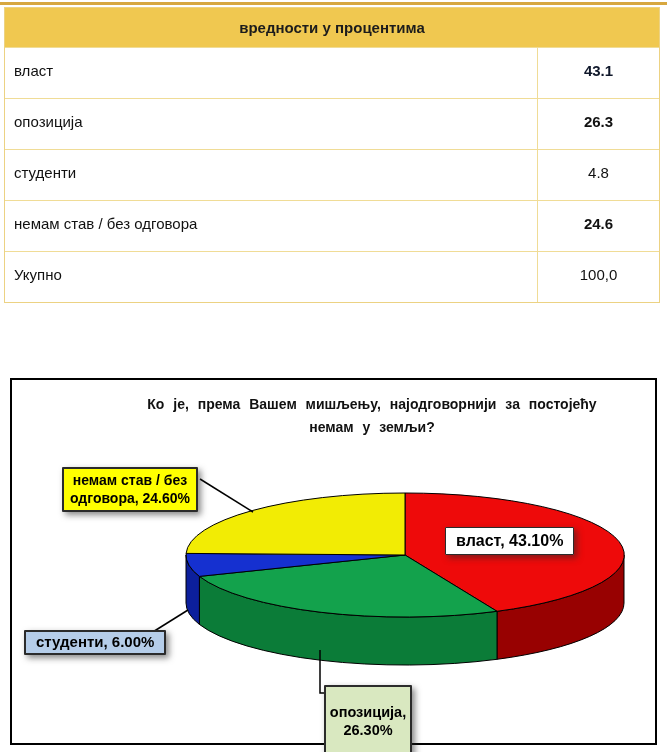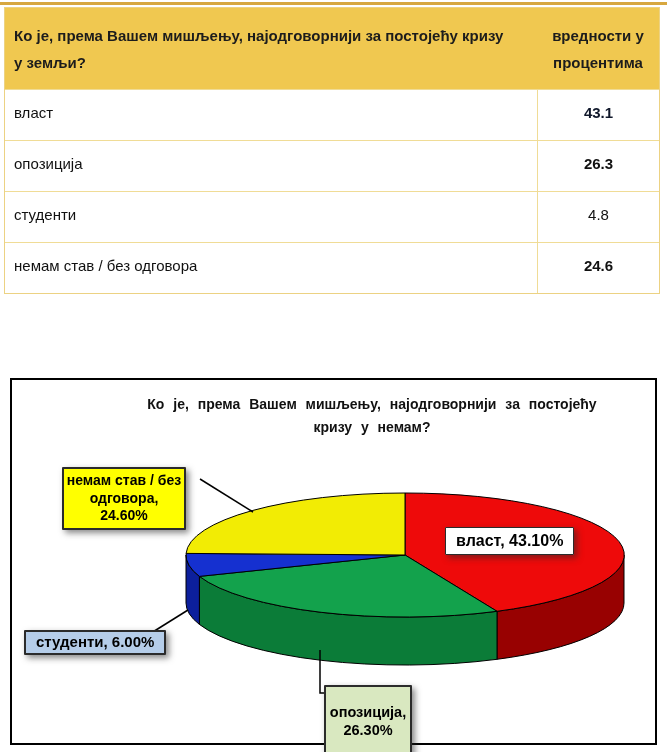--- a/index.html
+++ b/index.html
@@ -44,7 +44,6 @@
 
 <div class="qtable">
   <div class="thead">
-    <div class="th-q">Ко је, према Вашем мишљењу, најодговорнији за постојећу кризу у земљи?</div>
     <div class="th-v">вредности у процентима</div>
   </div>
   <div class="trow">

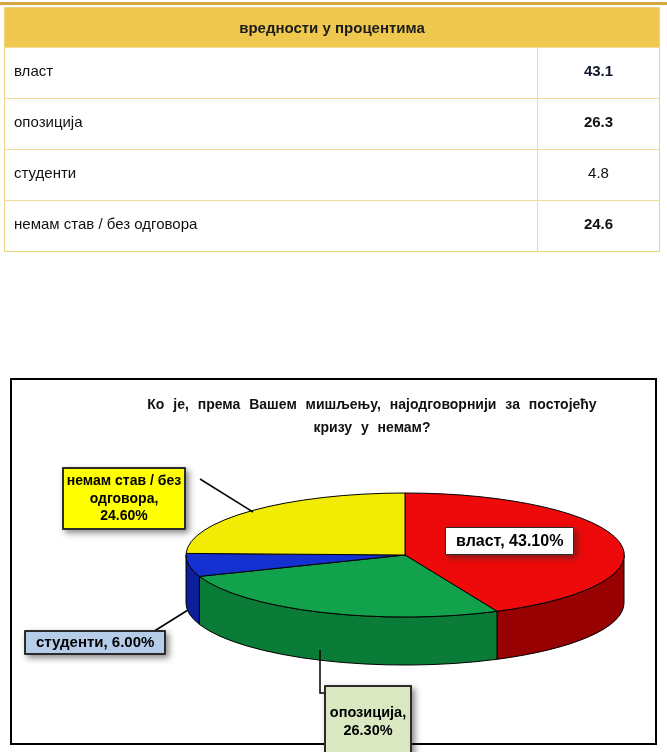--- a/index.html
+++ b/index.html
@@ -62,6 +62,10 @@
     <div class="td-l">немам став / без одговора</div>
     <div class="td-v v-b">24.6</div>
   </div>
+  <div class="trow">
+    <div class="td-l">Укупно</div>
+    <div class="td-v">100,0</div>
+  </div>
 </div>
 
 <div class="chartbox">

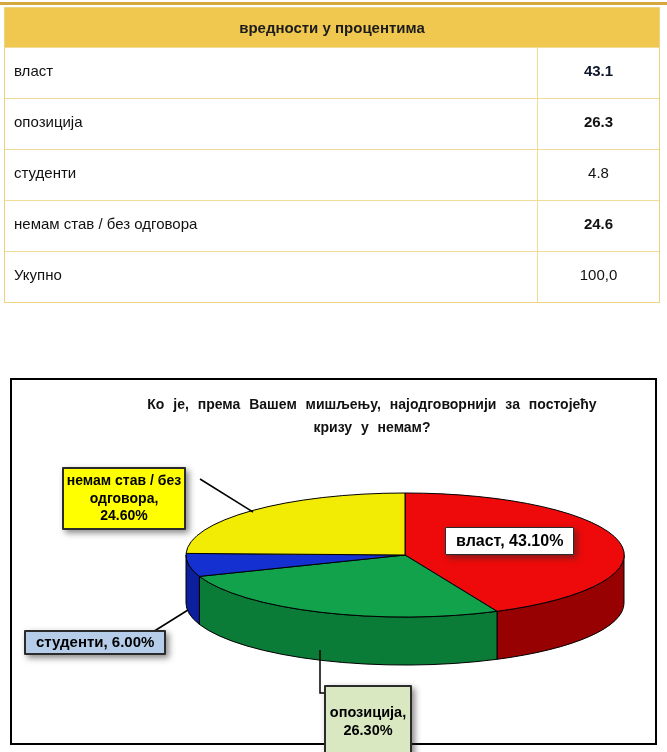--- a/index.html
+++ b/index.html
@@ -83,7 +83,7 @@
     </svg>
   <div class="chart-title">
     <div>Ко је, према Вашем мишљењу, најодговорнији за постојећу</div>
-    <div>кризу у немам?</div>
+    <div>немам у земљи?</div>
   </div>
   <div class="callout co-nemam" style="background: rgb(255, 255, 0);">немам став / без одговора, 24.60%</div>
   <div class="callout co-vlast" style="background: rgb(255, 255, 255);">власт, 43.10%</div>

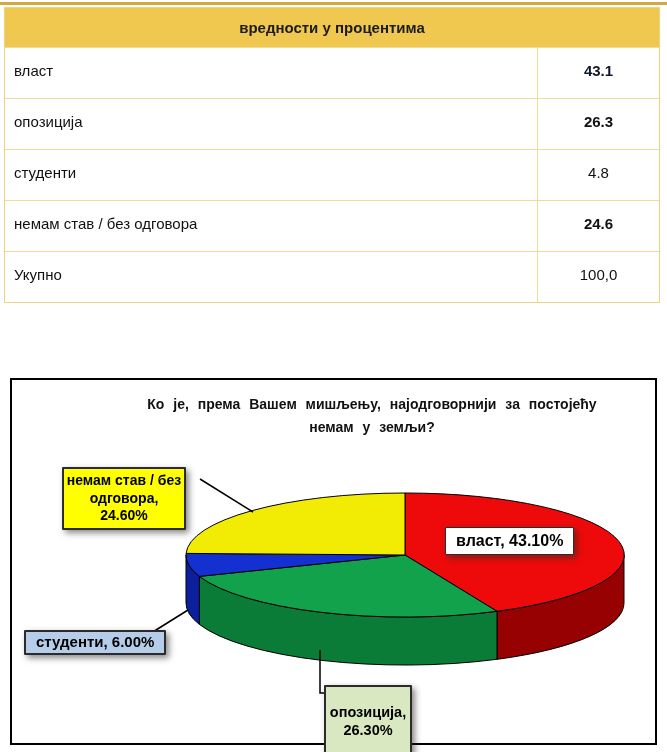--- a/index.html
+++ b/index.html
@@ -32,7 +32,7 @@
   #pie{position:absolute;left:0;top:0;}
   .callout{position:absolute;border:2px solid #2b2b2b;font-weight:bold;color:#000;
     box-shadow:3px 3px 6px rgba(40,40,40,.55);line-height:1.25;border-radius:1px;box-sizing:border-box;}
-  .co-nemam{left:50px;top:87px;width:124px;text-align:center;font-size:14px;padding:3px 1px;}
+  .co-nemam{left:50px;top:87px;width:136px;text-align:center;font-size:14px;padding:3px 1px;}
   .co-vlast{left:433px;top:147px;padding:3px 10px;font-size:16px;border-width:1.5px;}
   .co-studenti{left:12px;top:250px;padding:1px 10px;font-size:15px;}
   .co-opozicija{left:312px;top:305px;width:88px;text-align:center;font-size:14.5px;padding:16px 2px;}

